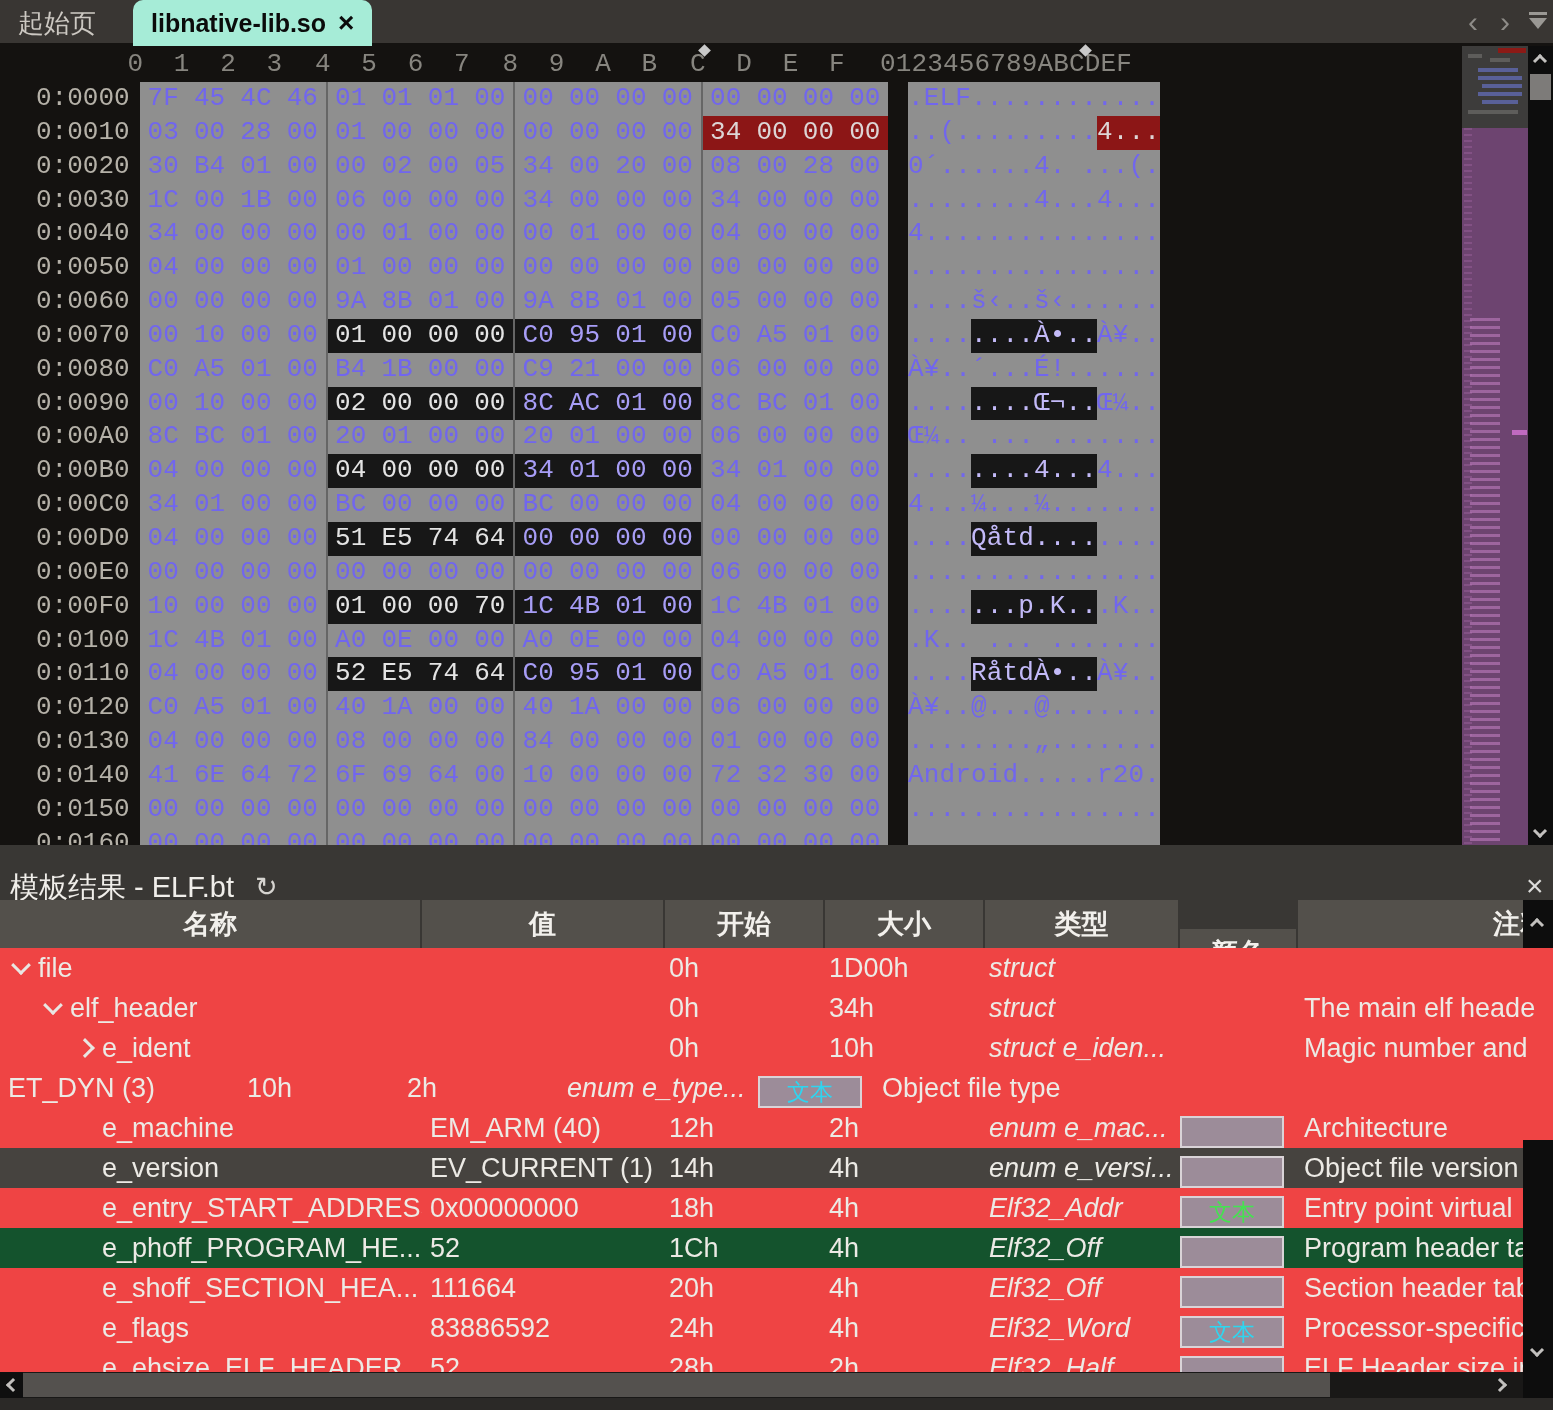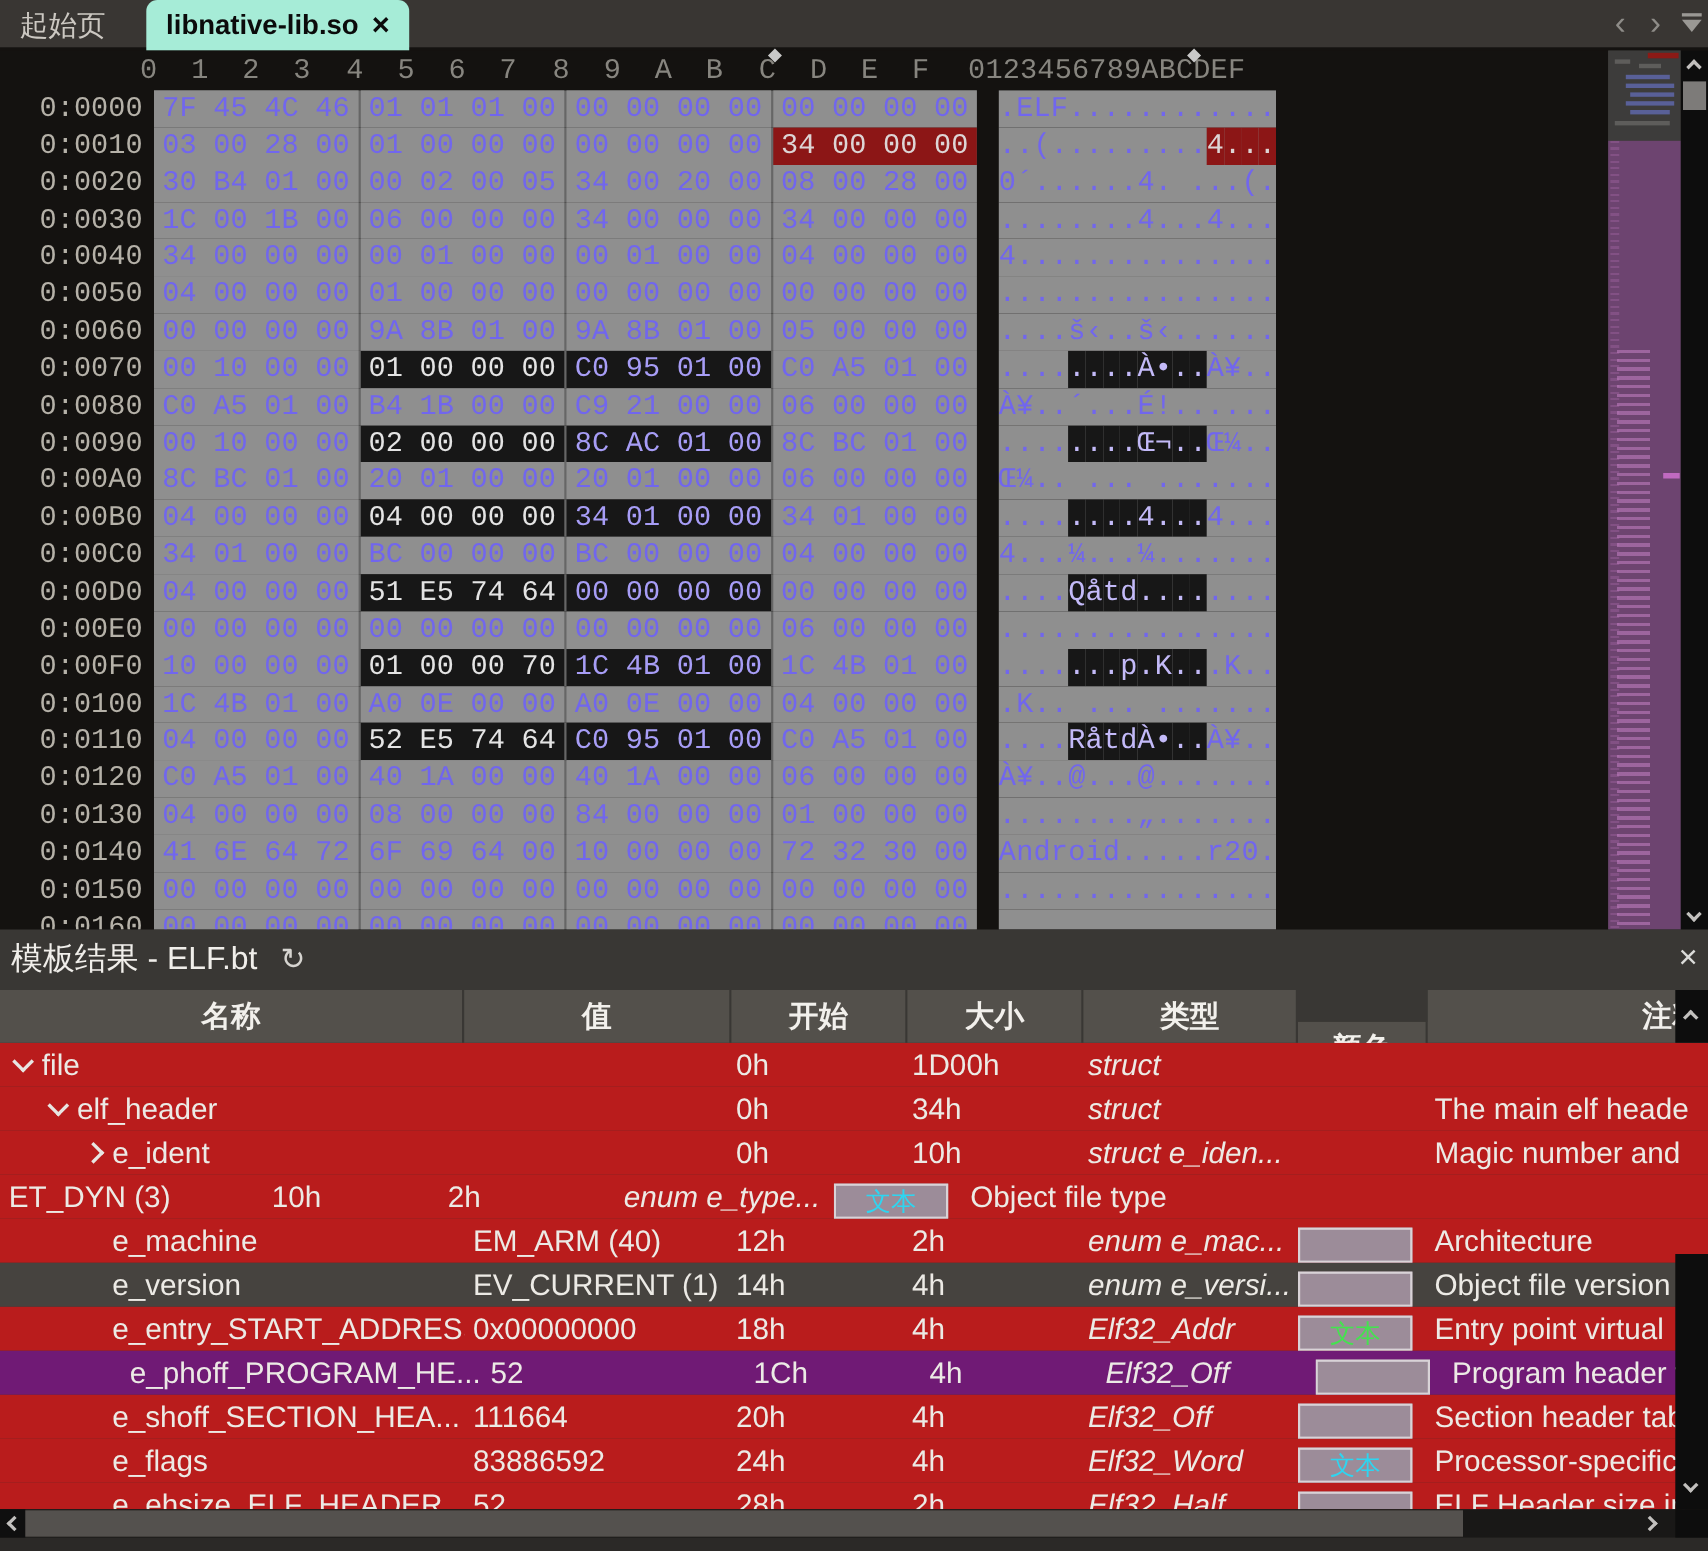--- a/index.html
+++ b/index.html
@@ -75,7 +75,7 @@
 
   
   #tpanel{position:absolute;left:0;top:845px;width:1553px;height:565px;background:#393734;}
-  #tpanel-title{position:absolute;left:0;top:1px;width:1553px;height:55px;}
+  #tpanel-title{position:absolute;left:0;top:16px;width:1553px;height:55px;}
   #tpanel-title .title-text{position:absolute;left:10px;top:0;height:55px;line-height:52px;
       font-size:29px;color:#f0eeea;}
   #tpanel-refresh{position:absolute;left:255px;top:0;height:55px;line-height:52px;

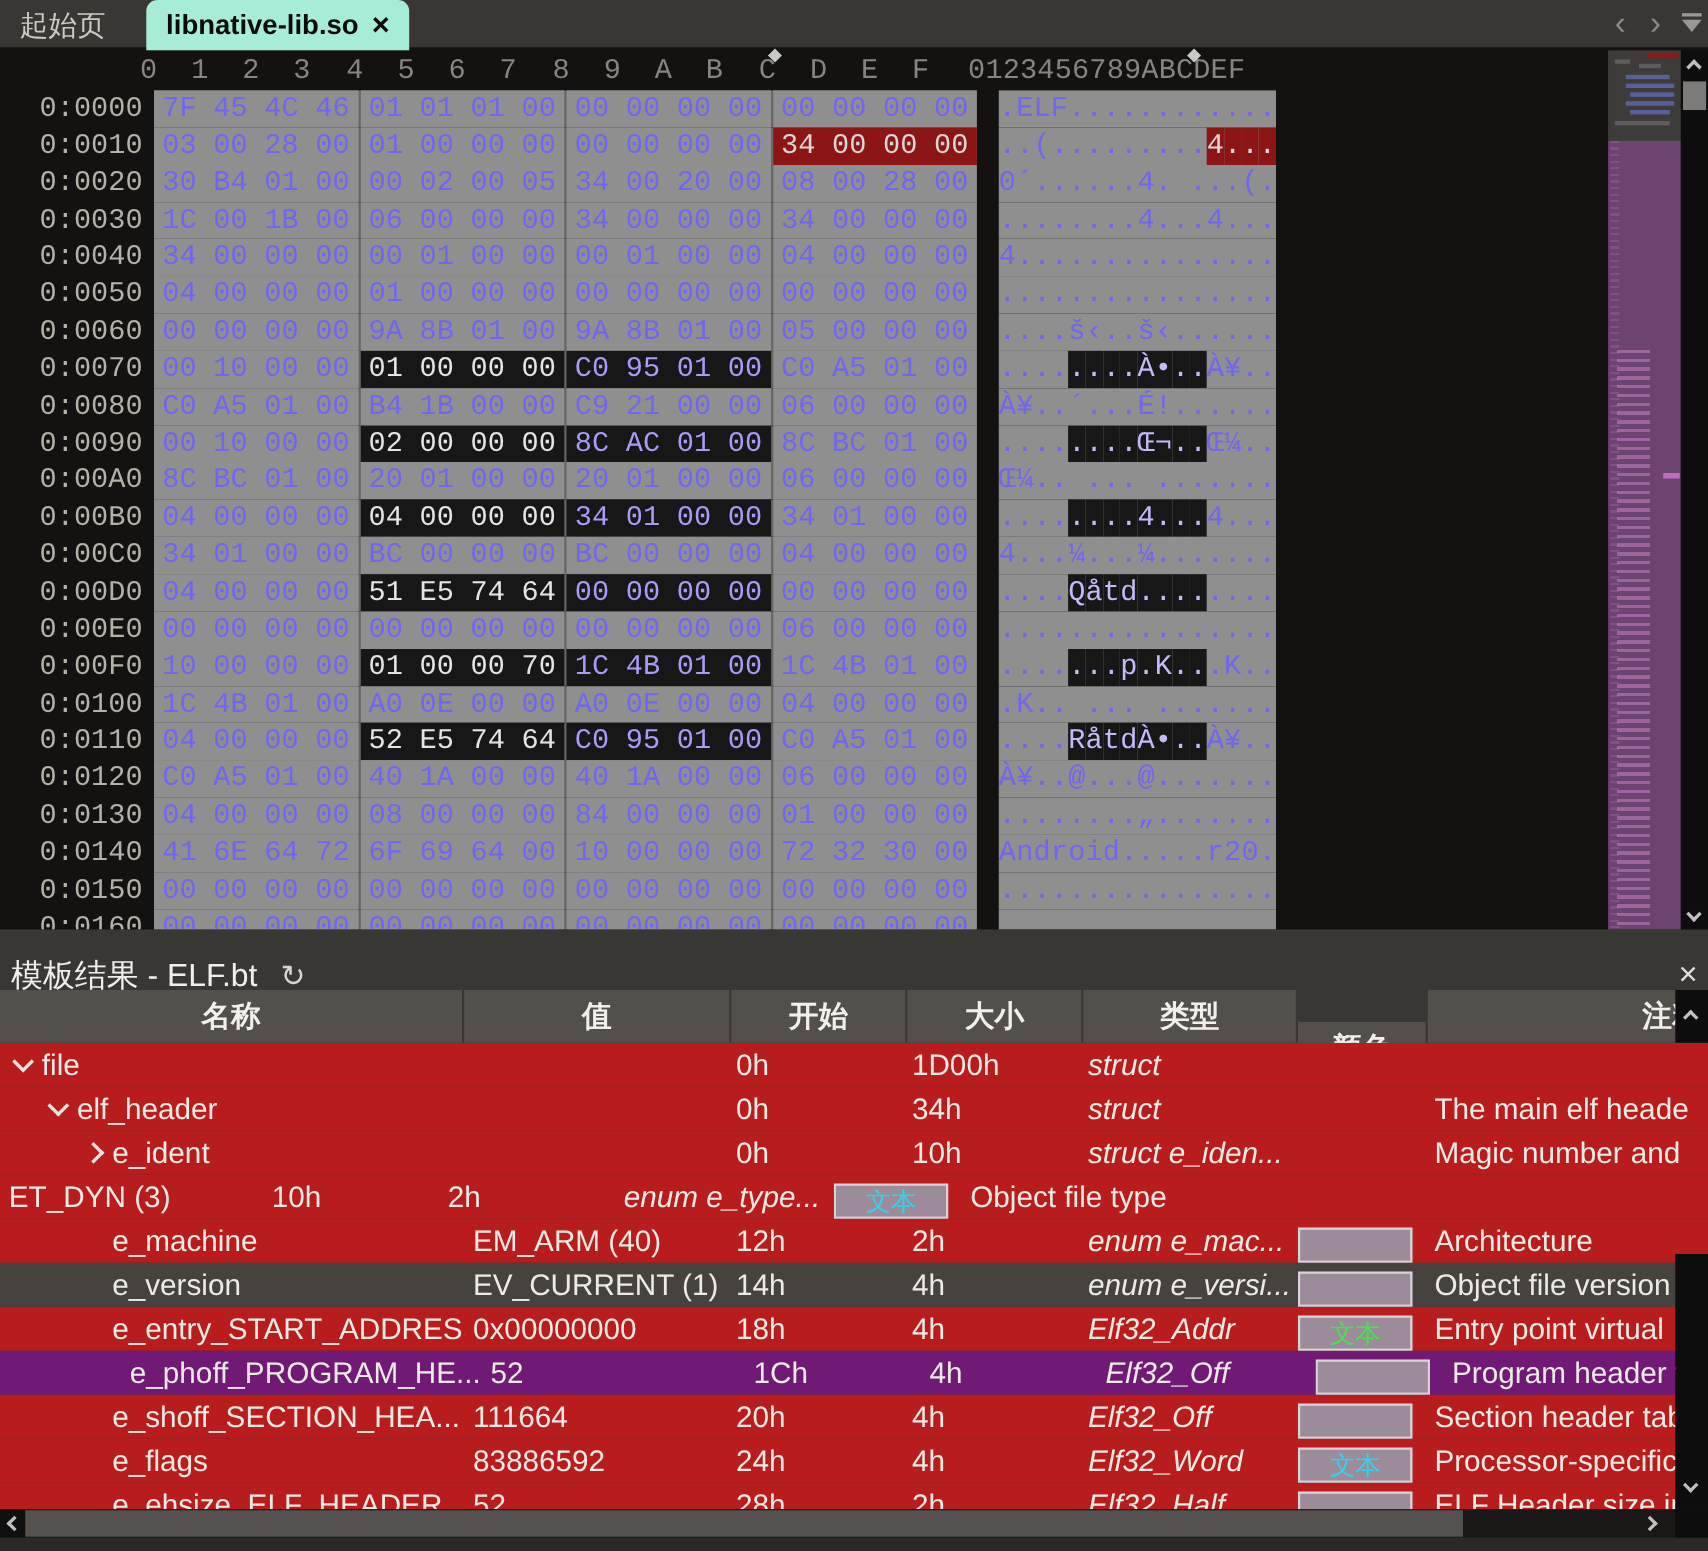--- a/index.html
+++ b/index.html
@@ -87,7 +87,7 @@
            font-weight:bold;height:48px;line-height:48px;text-align:center;overflow:hidden;flex:none;}
   .th-cell:last-child{border-right:none;flex:1;text-align:right;padding-right:6px;}
   #trows{position:absolute;left:0;top:103px;width:1553px;height:424px;overflow:hidden;}
-  .t-row{display:flex;height:40px;line-height:40px;font-size:27px;color:#eceae5;background:#b91c1c;}
+  .t-row{display:flex;height:40px;line-height:40px;font-size:27px;color:#eceae5;background:#ef4444;}
   .t-row.hover{background:#46433f;}
   .t-row.selected{background:#701a75;padding-left:16px;}
   .tc{flex:none;overflow:hidden;white-space:nowrap;height:40px;}

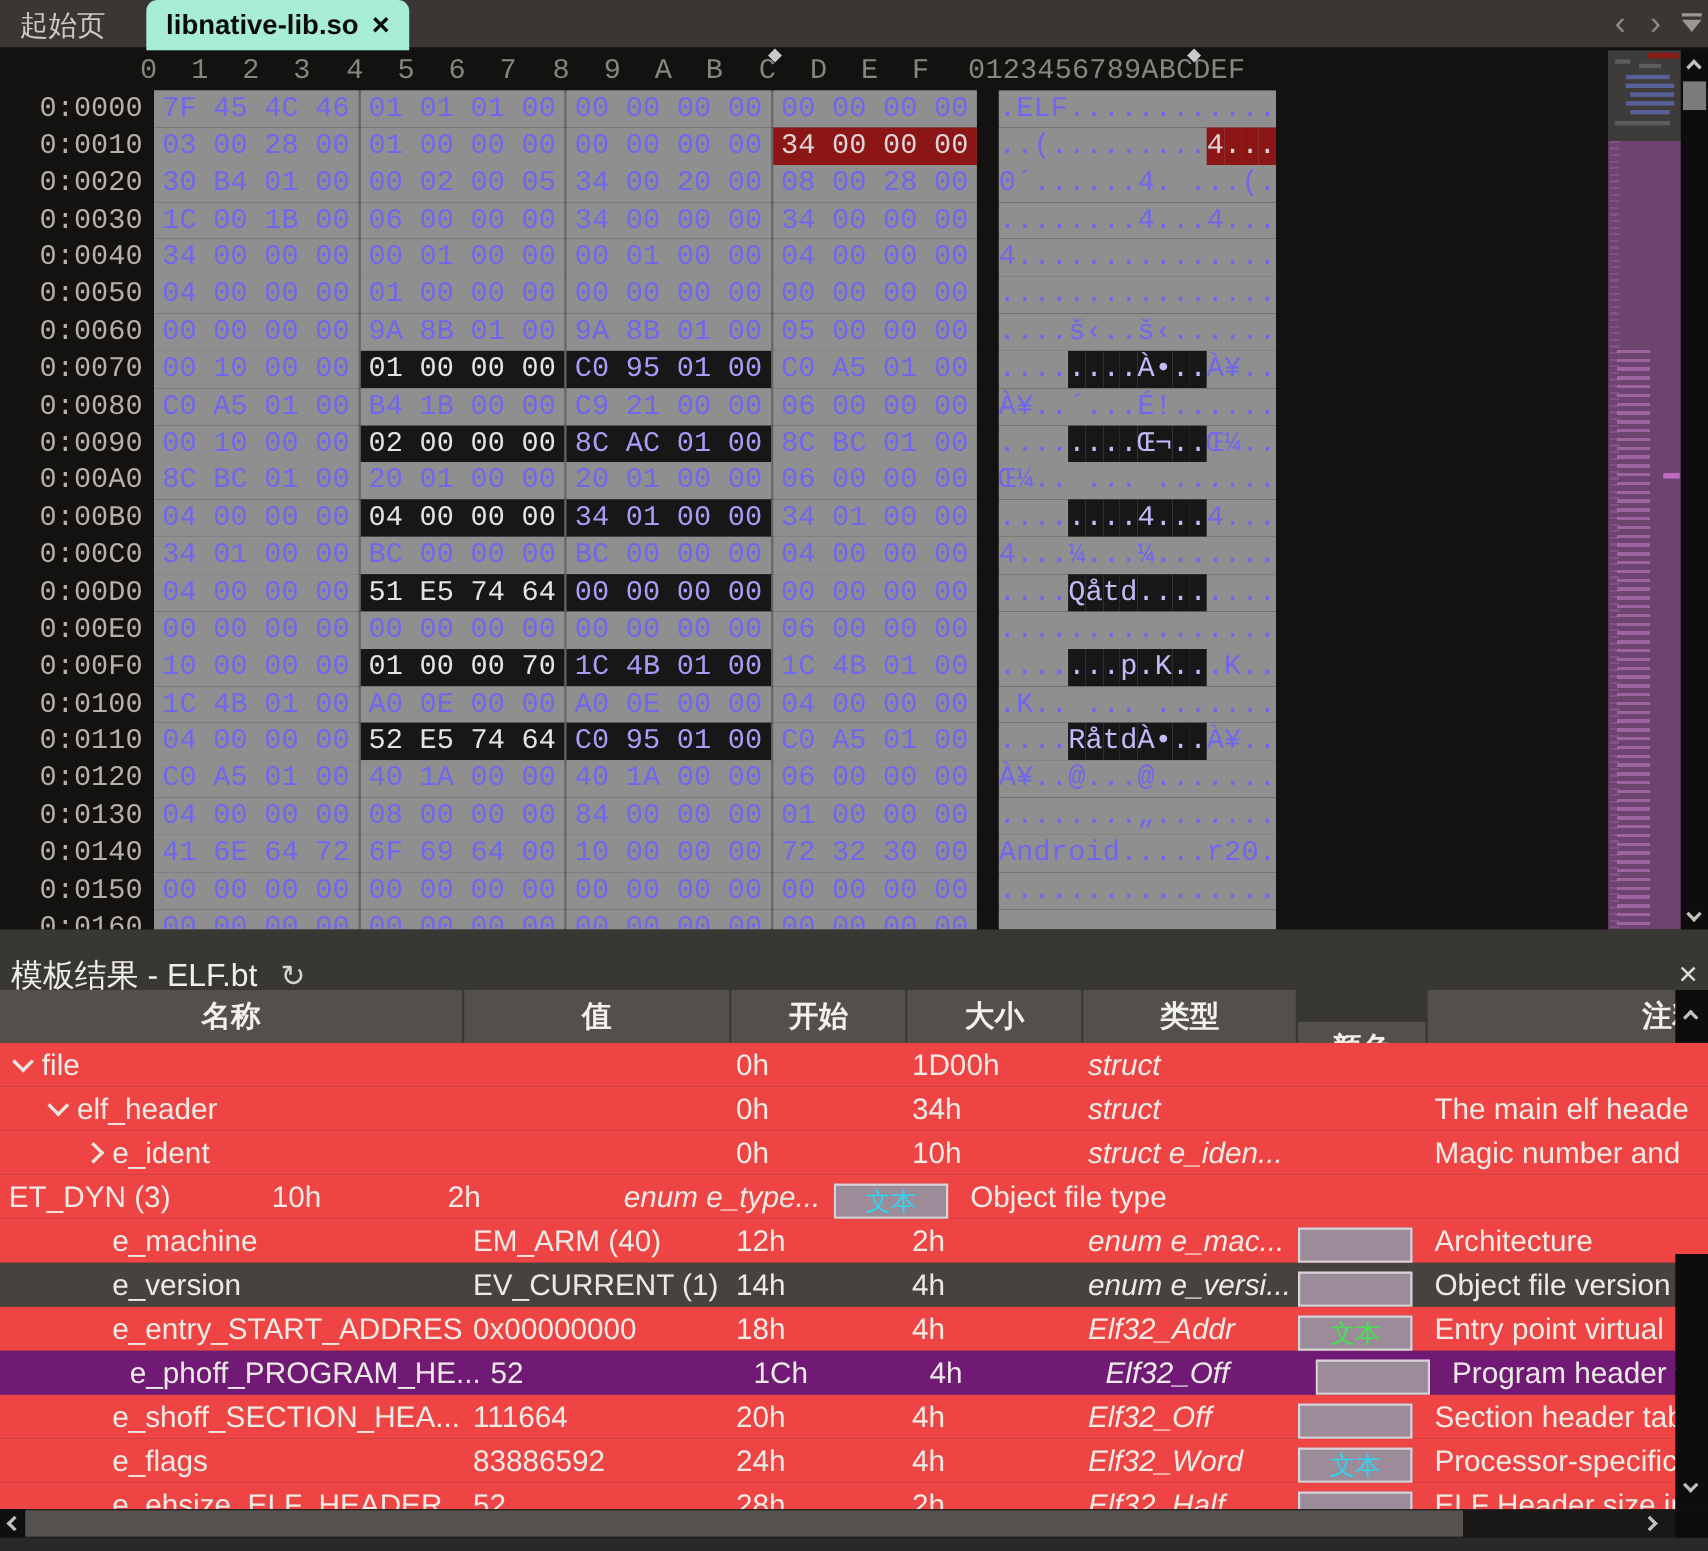--- a/index.html
+++ b/index.html
@@ -89,7 +89,7 @@
   #trows{position:absolute;left:0;top:103px;width:1553px;height:424px;overflow:hidden;}
   .t-row{display:flex;height:40px;line-height:40px;font-size:27px;color:#eceae5;background:#ef4444;}
   .t-row.hover{background:#46433f;}
-  .t-row.selected{background:#701a75;padding-left:16px;}
+  .t-row.selected{background:#14532d;}
   .tc{flex:none;overflow:hidden;white-space:nowrap;height:40px;}
   .tc-name{width:422px;display:flex;align-items:center;}
   .tc-value{width:243px;padding-left:8px;}

